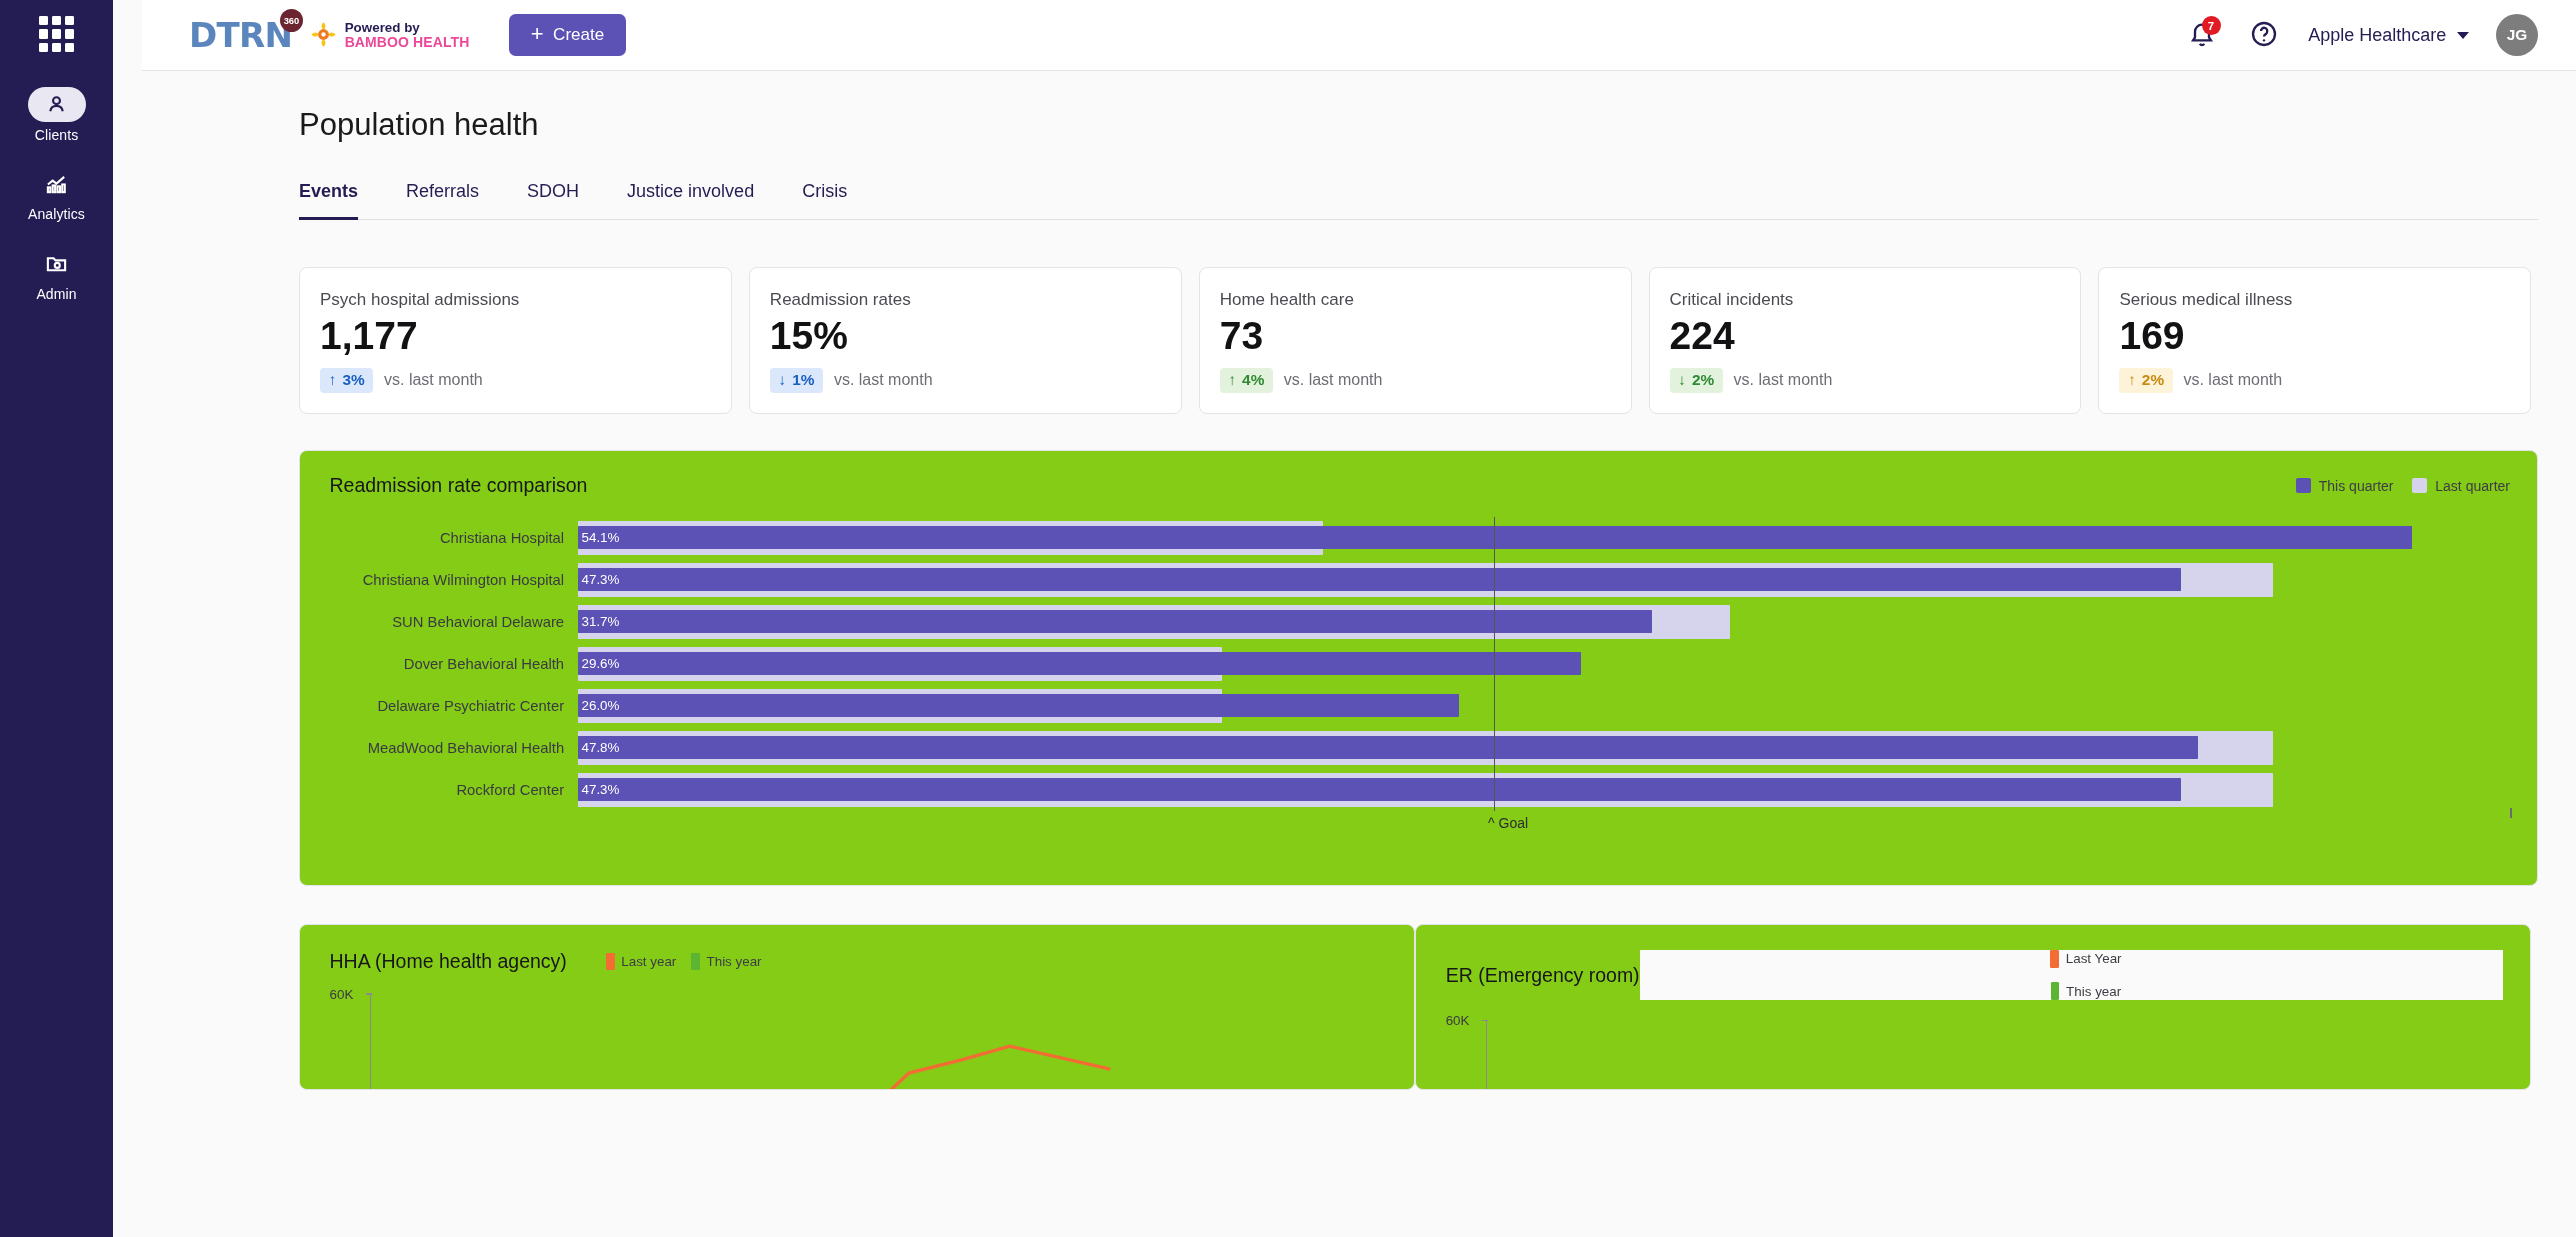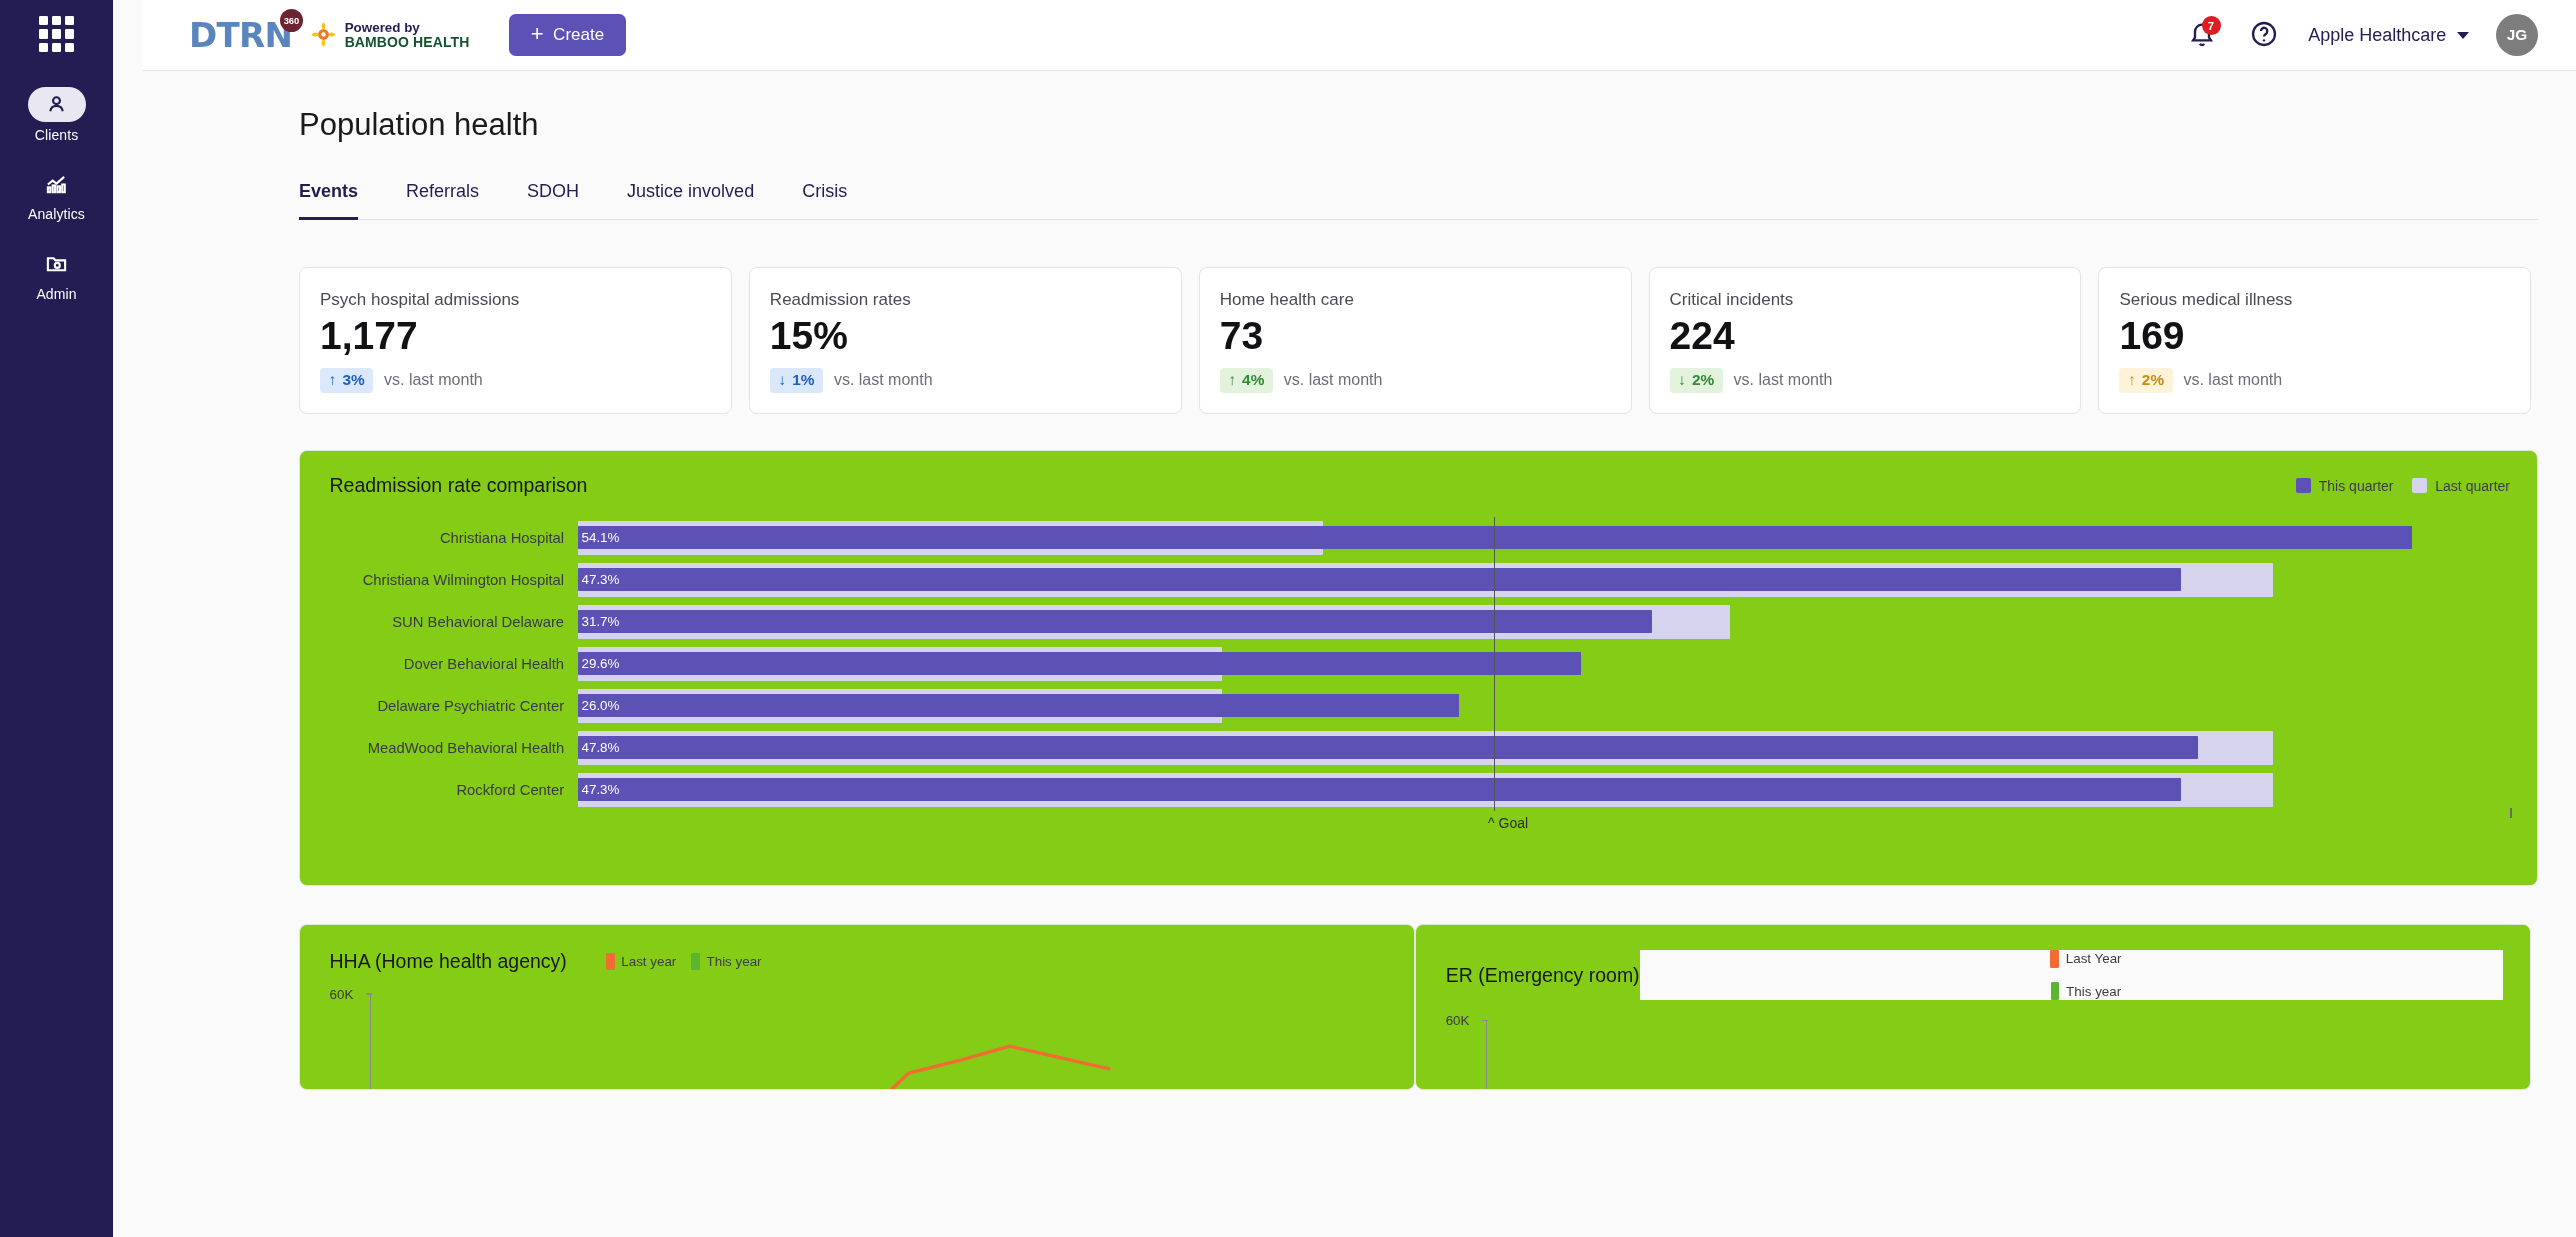--- a/index.html
+++ b/index.html
@@ -66,7 +66,7 @@
   .bamboo-mark { width: 27px; height: 27px; position: relative; }
   .bamboo-txt { line-height: 1.12; }
   .bamboo-txt .l1 { font-size: 13.4px; color: #241d54; font-weight: 600; }
-  .bamboo-txt .l2 { font-size: 14px; color: #14532d; font-weight: 800; letter-spacing: 0.1px; margin-top: 20px; }
+  .bamboo-txt .l2 { font-size: 14px; color: #ec4899; font-weight: 800; letter-spacing: 0.1px; margin-top: 20px; }
 
   .create-btn {
     margin-left: 40px; background: #5c51b5; color: #fff;

